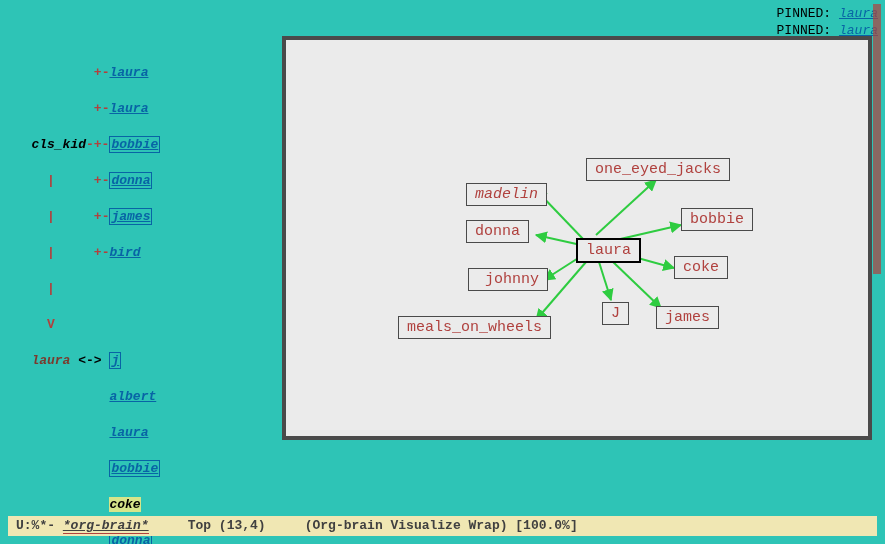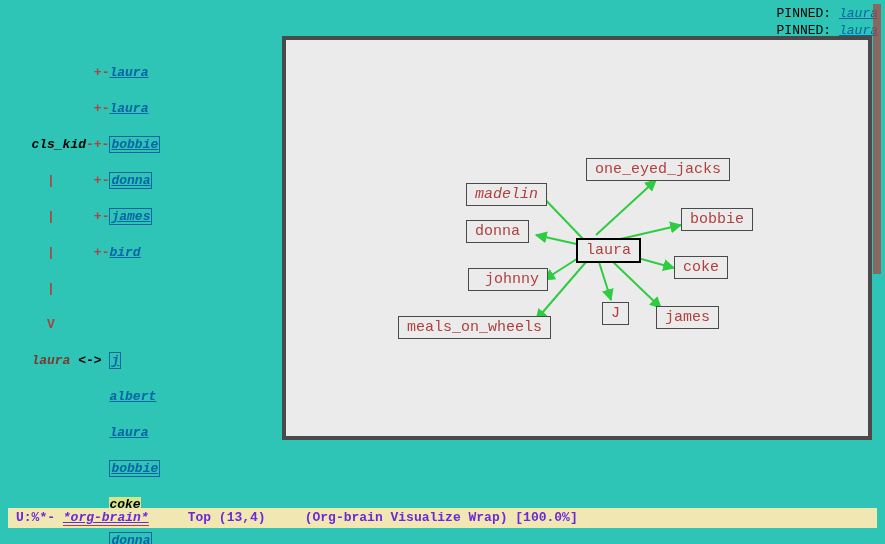--- a/index.html
+++ b/index.html
@@ -86,11 +86,11 @@
   }
   .modeline {
     position: absolute;
-    left: 4px; bottom: 12px;
+    left: 4px; bottom: 4px;
     width: 869px;
     height: 20px;
     background: #f0e7b3;
-    color: #6d28d9;
+    color: #404040;
     font-weight: bold;
     padding: 2px 8px;
     white-space: pre;

